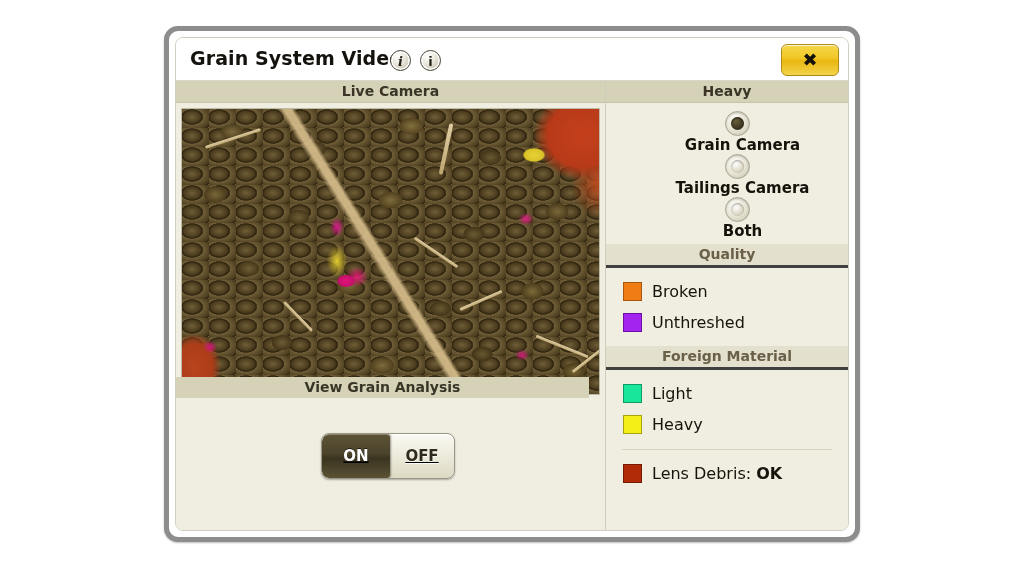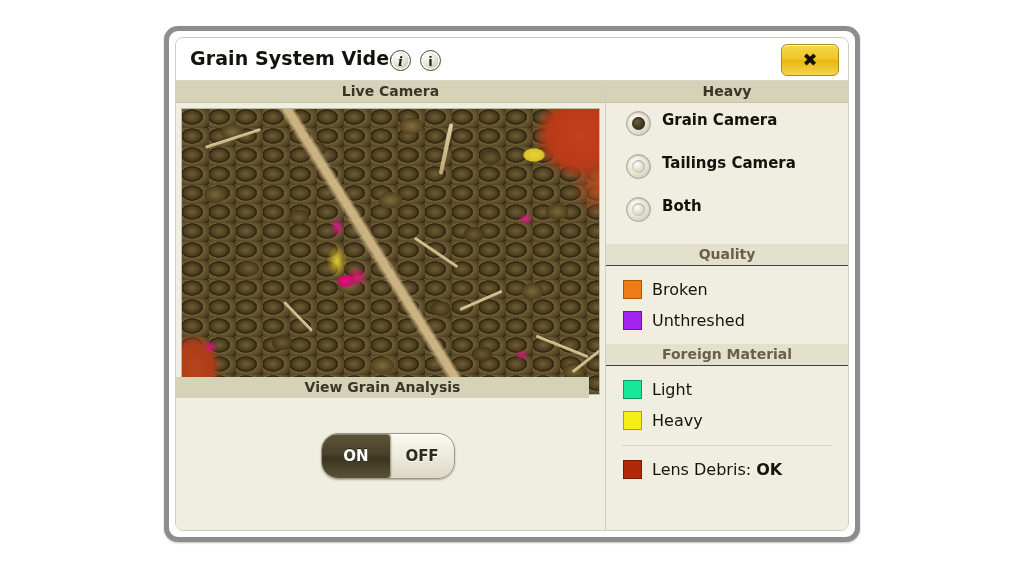--- a/index.html
+++ b/index.html
@@ -272,9 +272,11 @@
   
   .radio-row {
     display: flex;
+    align-items: center;
     height: 43px;
     padding-left: 20px;
     cursor: pointer;
+    flex-direction: column;
   }
   .radio {
     width: 25px;

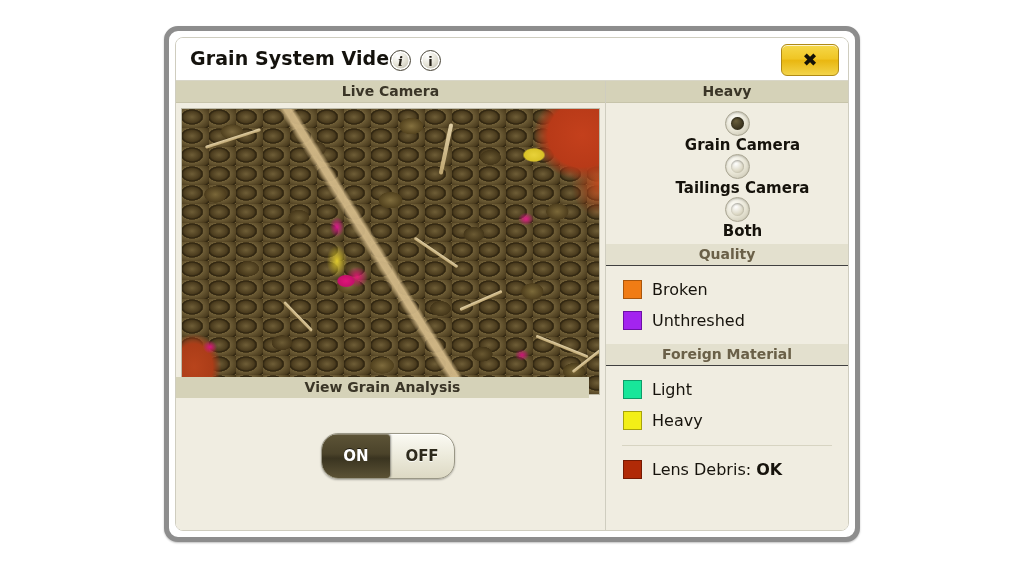--- a/index.html
+++ b/index.html
@@ -141,7 +141,7 @@
     font-weight: bold;
     color: #6a6048;
     background: #e3e0ce;
-    border-bottom: 1px solid #404040;
+    border-bottom: 3px solid #404040;
   }
 
   

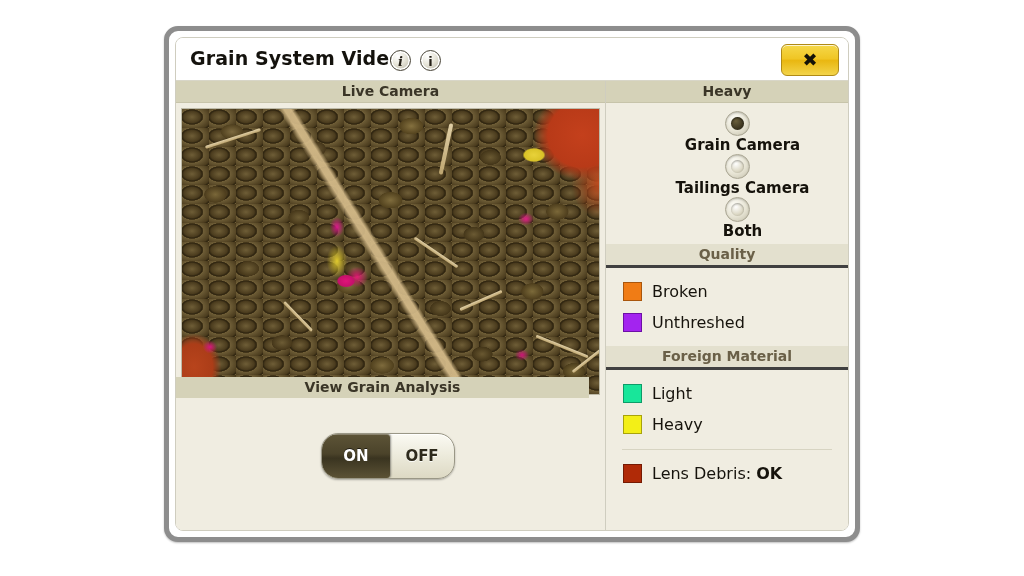--- a/index.html
+++ b/index.html
@@ -236,7 +236,7 @@
     top: 35px;
     width: 134px;
     height: 46px;
-    border-radius: 17px;
+    border-radius: 8px;
     border: 1px solid #9a9786;
     background: linear-gradient(to bottom, #fbfaf3 0%, #eceadb 50%, #ddd9c4 100%);
     box-shadow: 0 1px 2px rgba(0,0,0,0.3), inset 0 1px 0 rgba(255,255,255,0.9);
@@ -244,6 +244,7 @@
     overflow: hidden;
     cursor: pointer;
     box-sizing: border-box;
+    text-decoration: underline;
   }
   #toggle-on {
     width: 68px;

